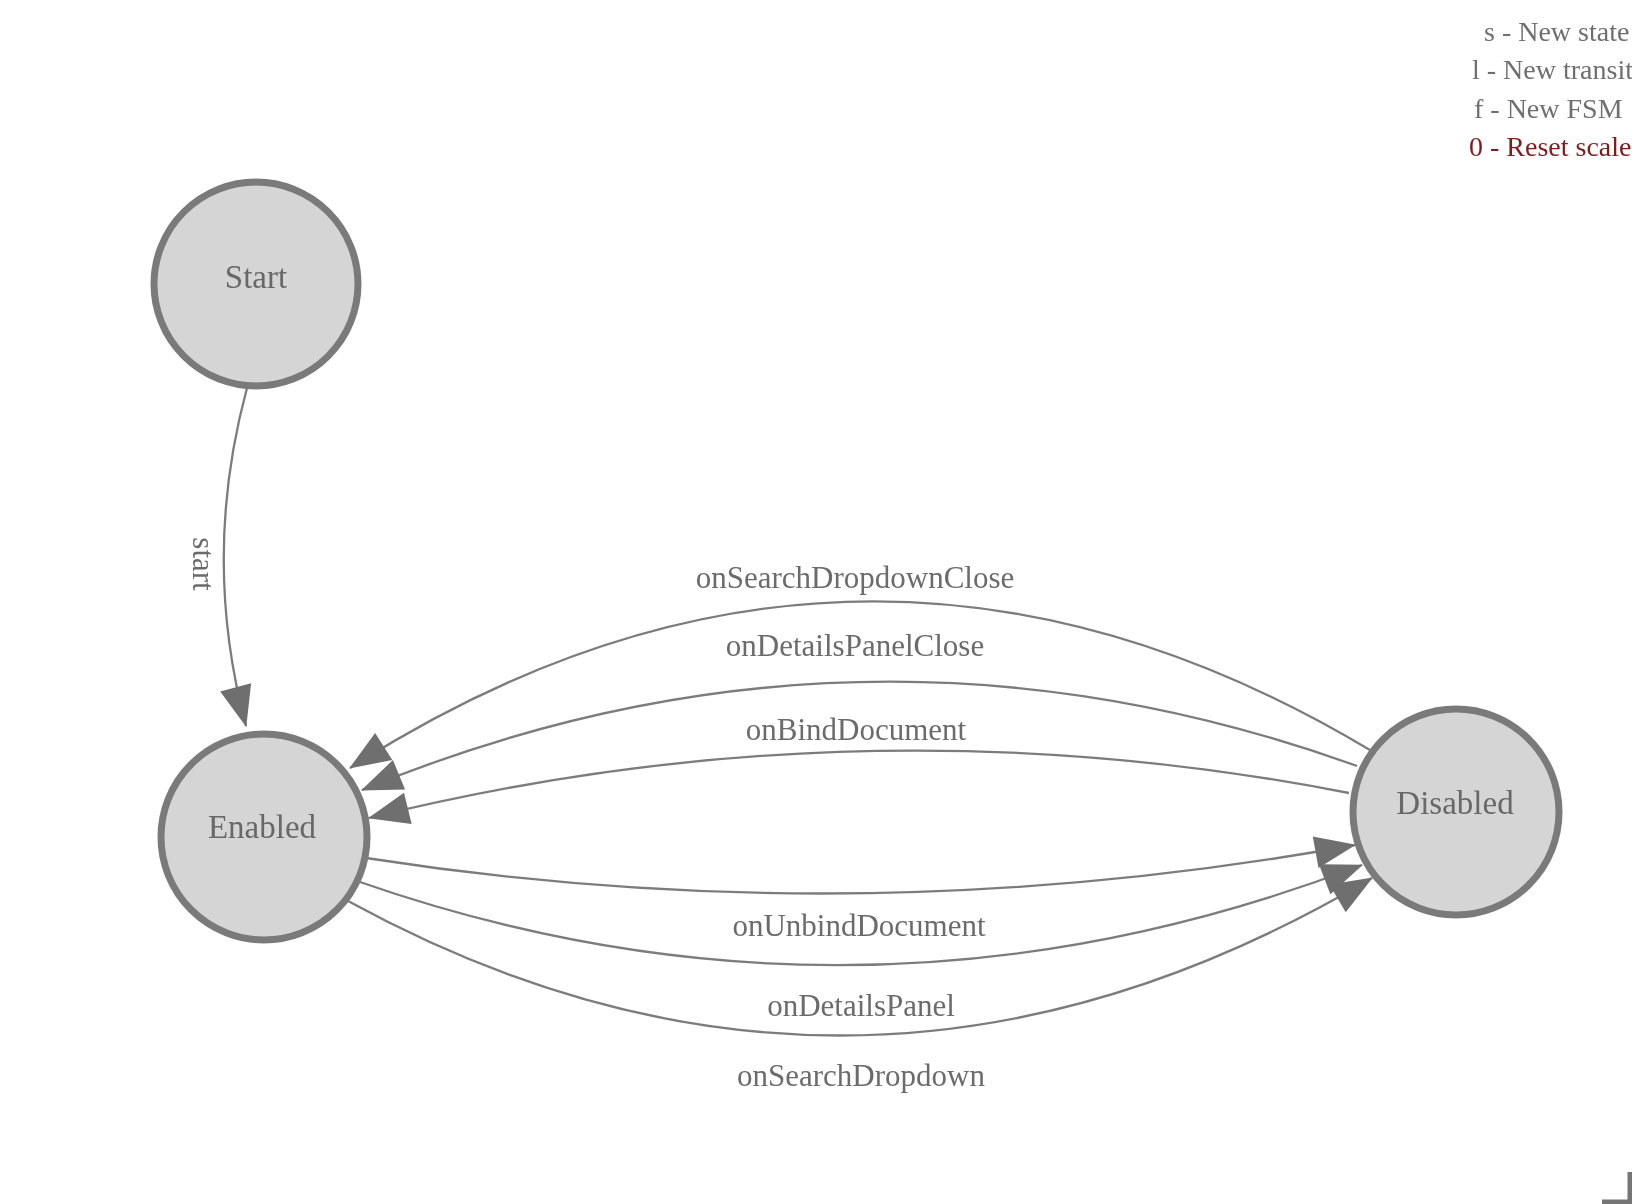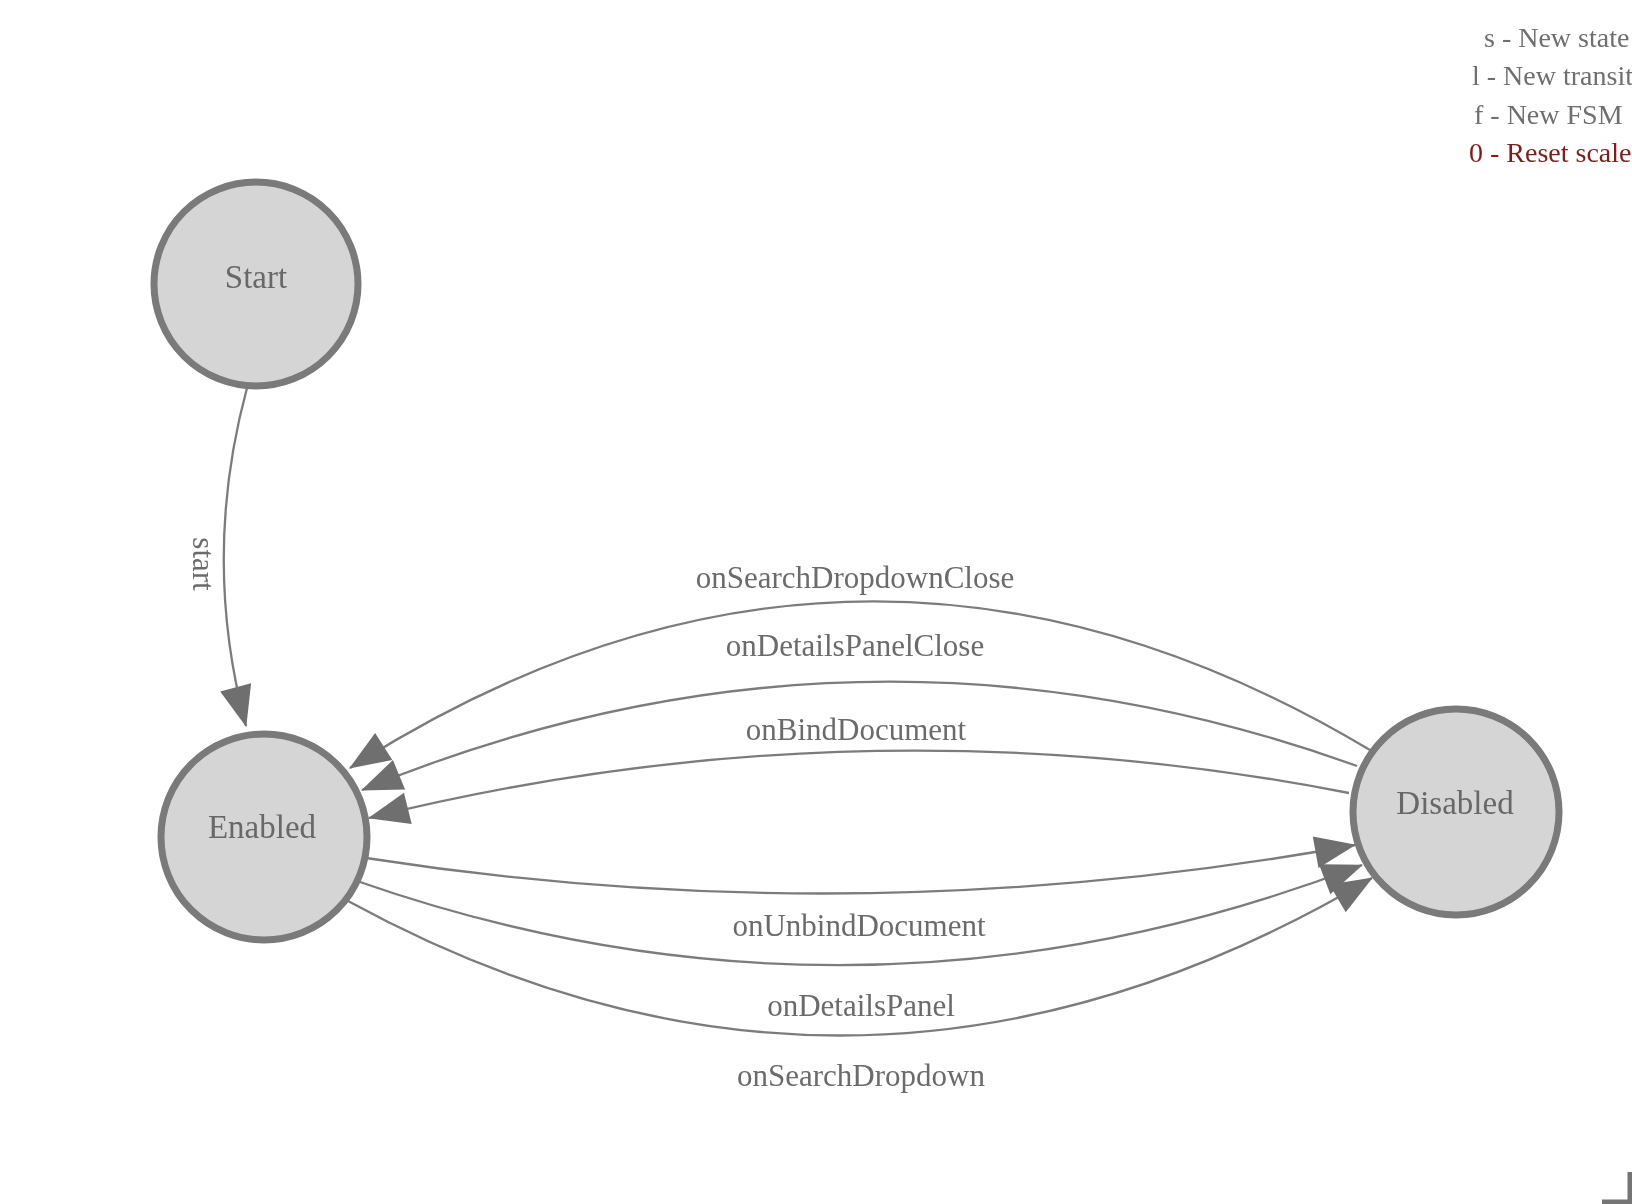--- a/index.html
+++ b/index.html
@@ -36,7 +36,7 @@
   }
   #legend {
     position: absolute;
-    top: 15px;
+    top: 9px;
     left: 0;
     width: 1352px;
     height: 170px;

